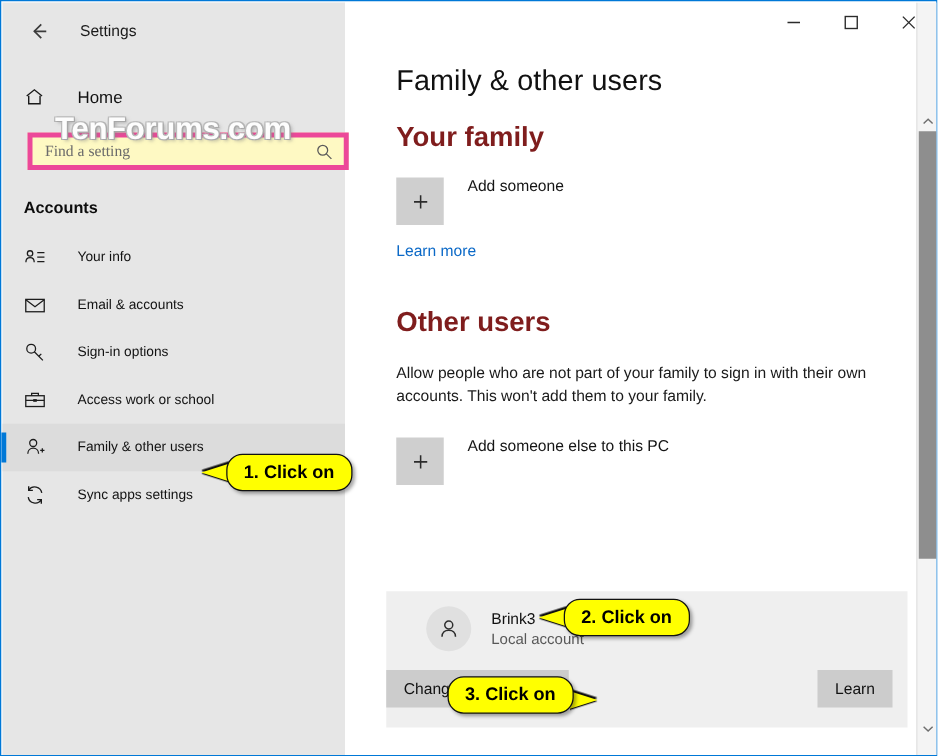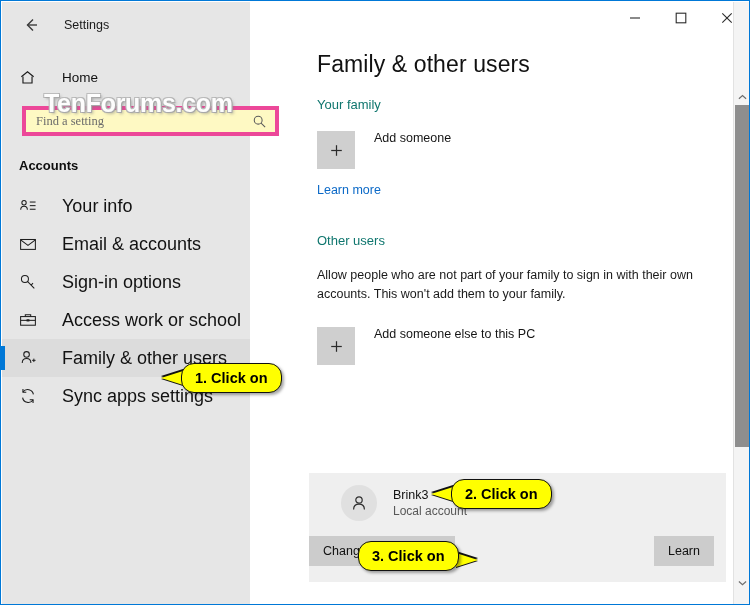--- a/index.html
+++ b/index.html
@@ -20,7 +20,7 @@
   
   .sidebar {
     position: absolute; left: 1px; top: 1px;
-    width: 248px; height: 603px;
+    width: 274px; height: 603px;
     background: #e6e6e6;
   }
   .titlebar-left {

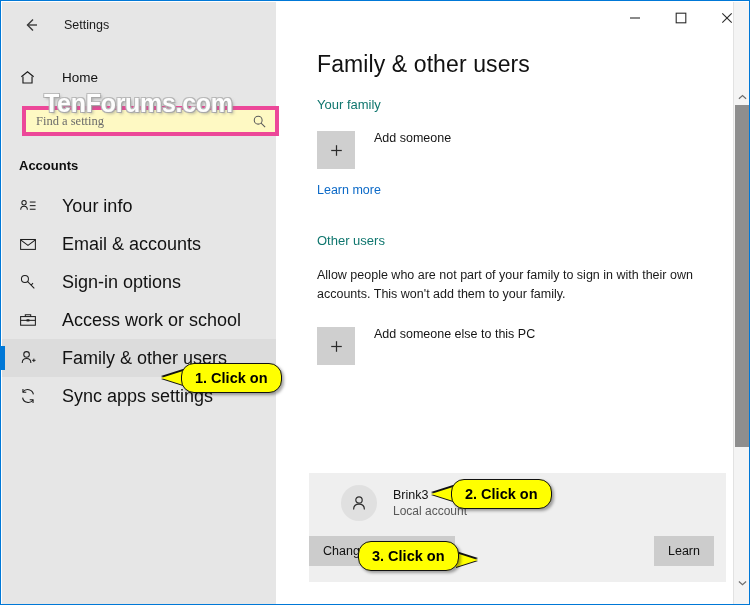--- a/index.html
+++ b/index.html
@@ -119,7 +119,7 @@
     letter-spacing: .1px;
   }
   .sub-head {
-    font-size: 13px; color: #0f766e; font-weight: normal;
+    font-size: 22px; color: #7f1d1d; font-weight: bold;
     margin: 19px 0 0 16px;
   }
   .body-text {

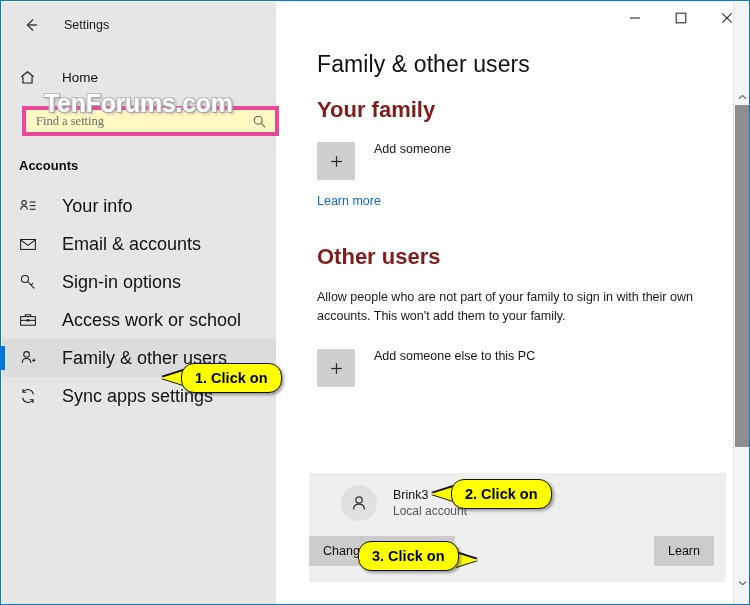--- a/index.html
+++ b/index.html
@@ -95,7 +95,7 @@
     width: 24px; display: flex; align-items: center; justify-content: flex-start;
     color: #1d1d1d;
   }
-  .nav-item .lbl { font-size: 18px; color: #121212; margin-left: 19px; }
+  .nav-item .lbl { font-size: 11px; color: #121212; margin-left: 19px; }
 
   
   .content {

